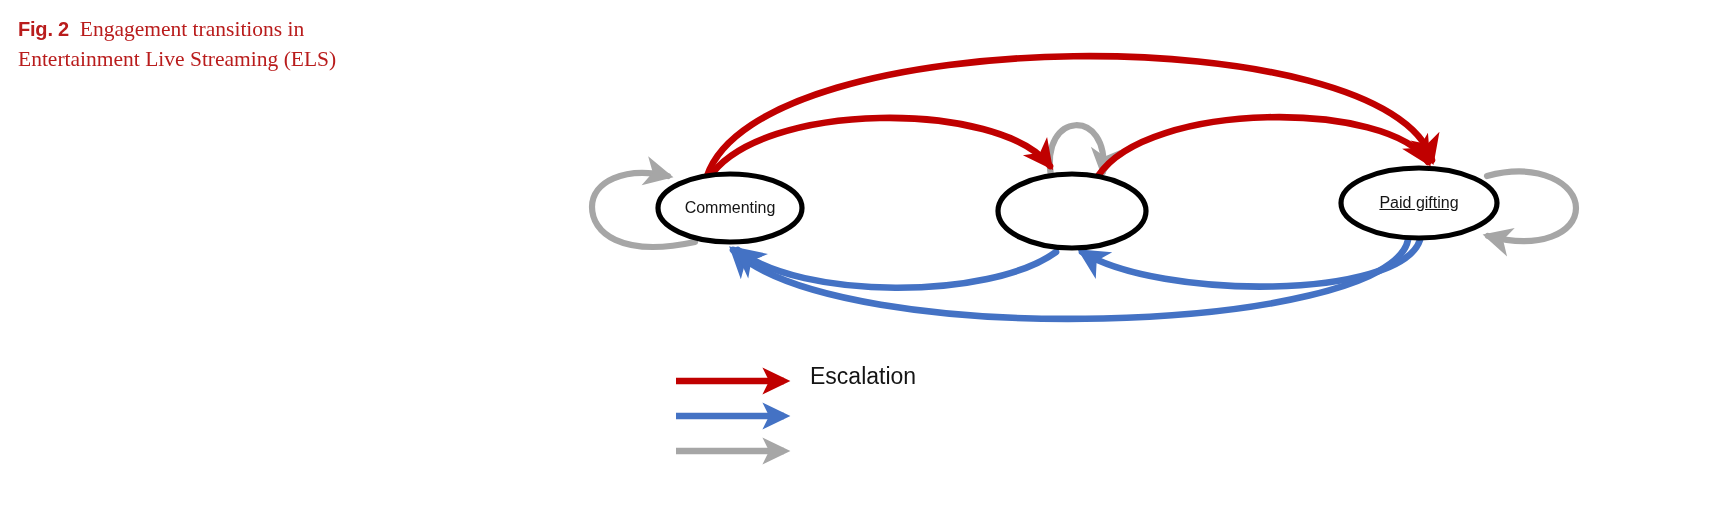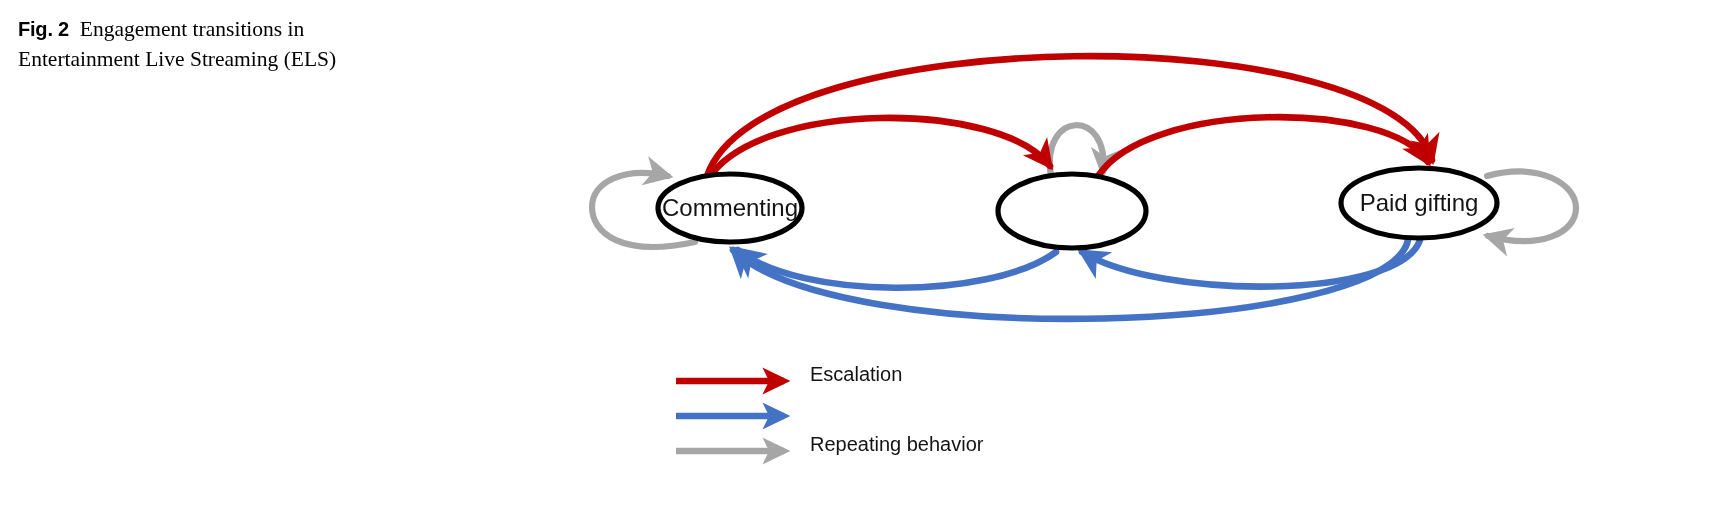--- a/index.html
+++ b/index.html
@@ -13,7 +13,7 @@
   #caption{
     position:absolute;left:18px;top:14px;width:332px;
     font-family:"Liberation Serif",serif;
-    font-size:21.5px;line-height:30px;color:#000000;
+    font-size:21.5px;line-height:30px;color:#b91c1c;
   }
   #caption .figlabel{
     font-family:"Liberation Sans",sans-serif;

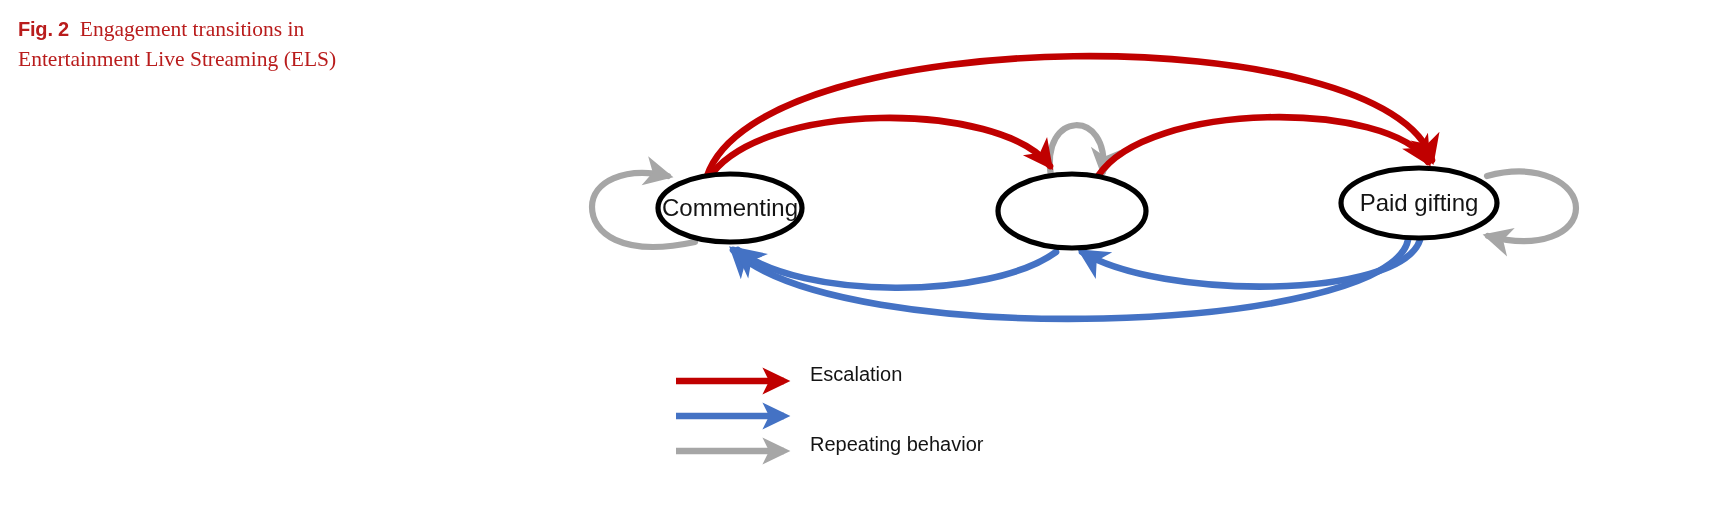--- a/index.html
+++ b/index.html
@@ -28,7 +28,7 @@
   .node-label{
     position:absolute;text-align:center;
     font-family:"Liberation Sans",sans-serif;
-    font-size:24px;color:#141414;line-height:26px;
+    font-size:16px;color:#141414;line-height:26px;
     white-space:pre-line;
   }
 

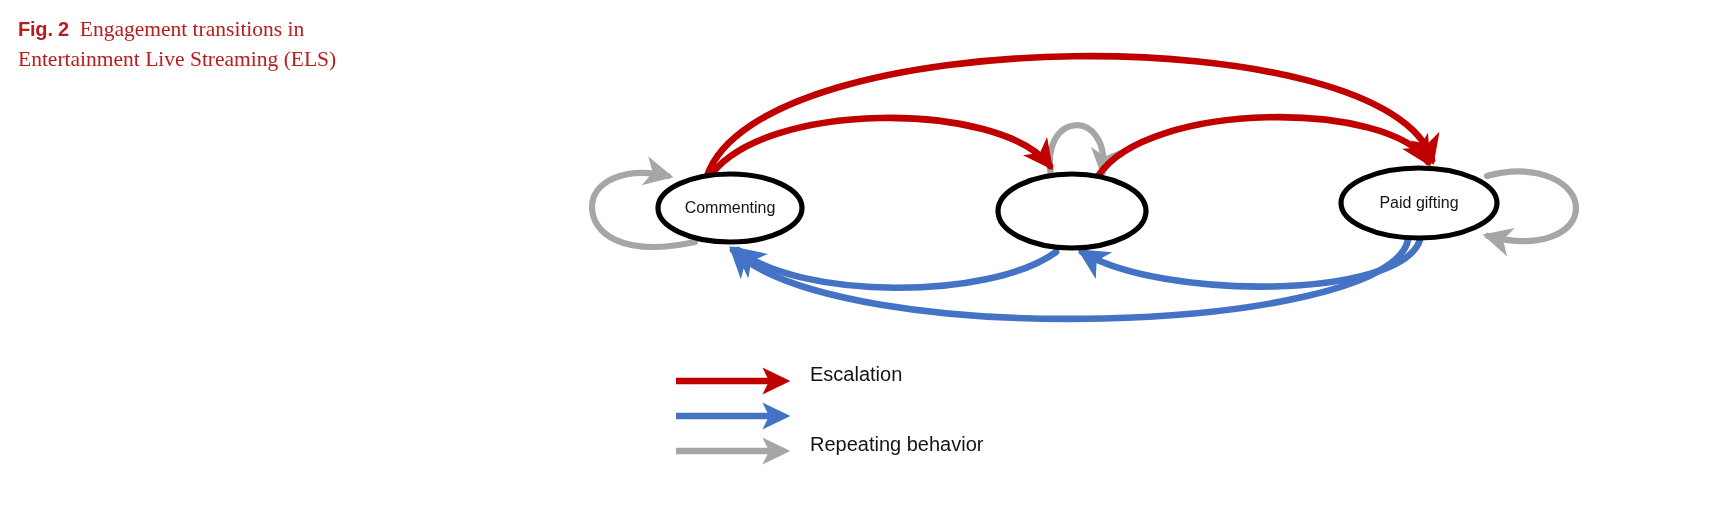--- a/index.html
+++ b/index.html
@@ -100,7 +100,7 @@
   </svg>
 
   <div class="node-label" style="left:650px;top:195px;width:160px;">Commenting</div>
-  <div class="node-label" style="left:1339px;top:190px;width:160px;">Paid gifting</div>
+  <div class="node-label" style="left:1339px;top:190px;width:160px;text-decoration:underline;">Paid gifting</div>
 
   <div id="legend">
 

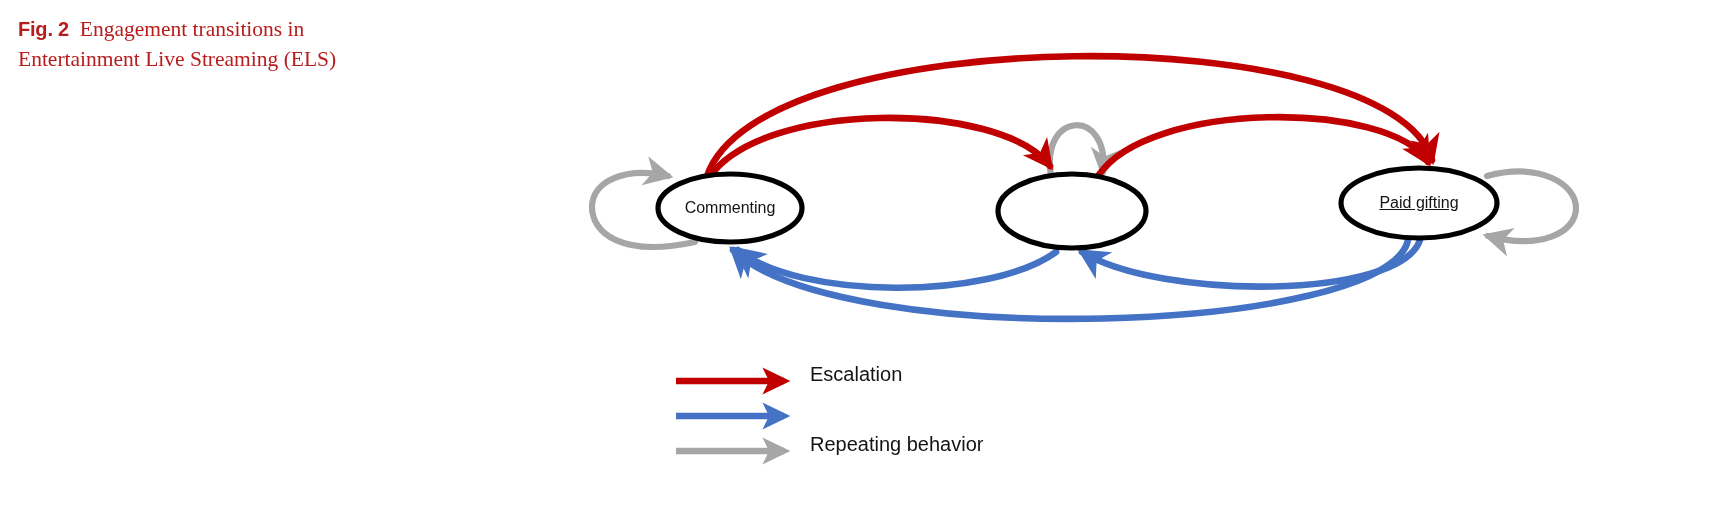--- a/index.html
+++ b/index.html
@@ -38,7 +38,7 @@
   .legend-text{
     position:absolute;left:138px;top:0px;
     font-family:"Liberation Sans",sans-serif;
-    font-size:20px;color:#141414;white-space:nowrap;
+    font-size:23px;color:#141414;white-space:nowrap;
   }
 </style>
 </head>

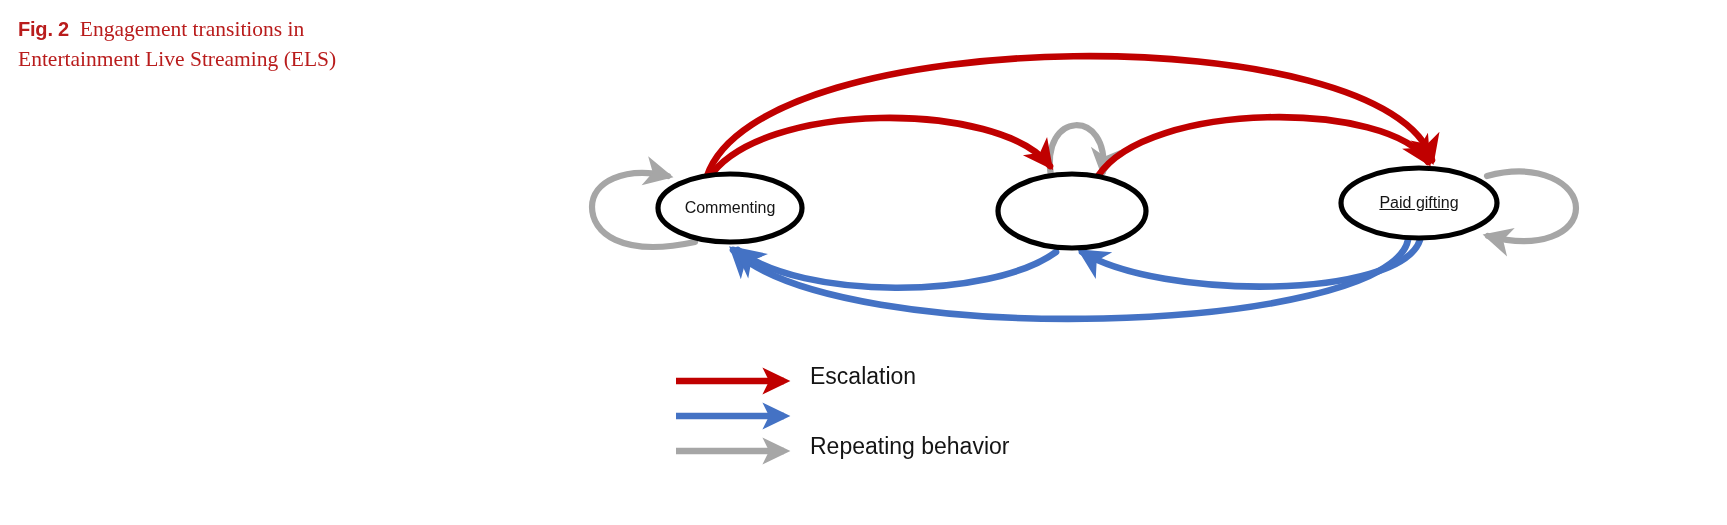--- a/index.html
+++ b/index.html
@@ -121,7 +121,6 @@
       <svg width="130" height="35" style="position:absolute;left:0;top:0;">
         <line x1="4" y1="18" x2="112" y2="18" stroke="#A6A6A6" stroke-width="6.4" stroke-linecap="butt" marker-end="url(#lg-gray)"></line>
       </svg>
-      <span class="legend-text">Repeating behavior</span>
     </div>
 
   </div>

